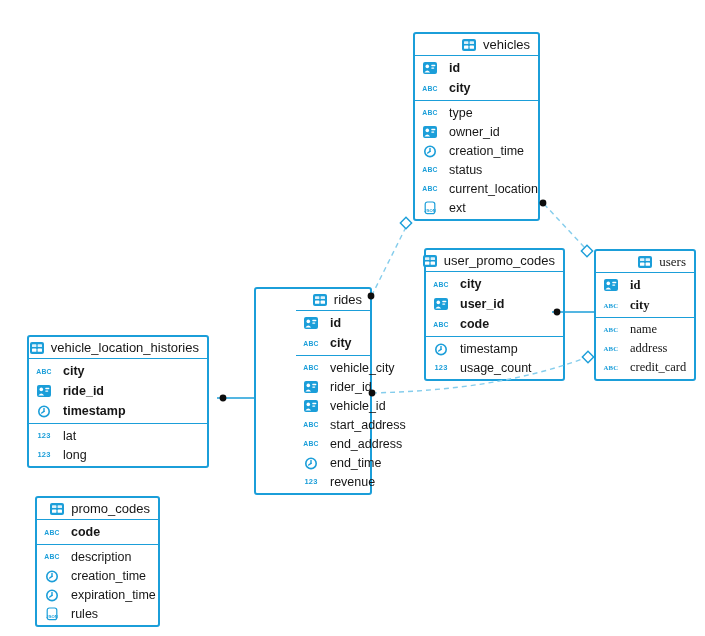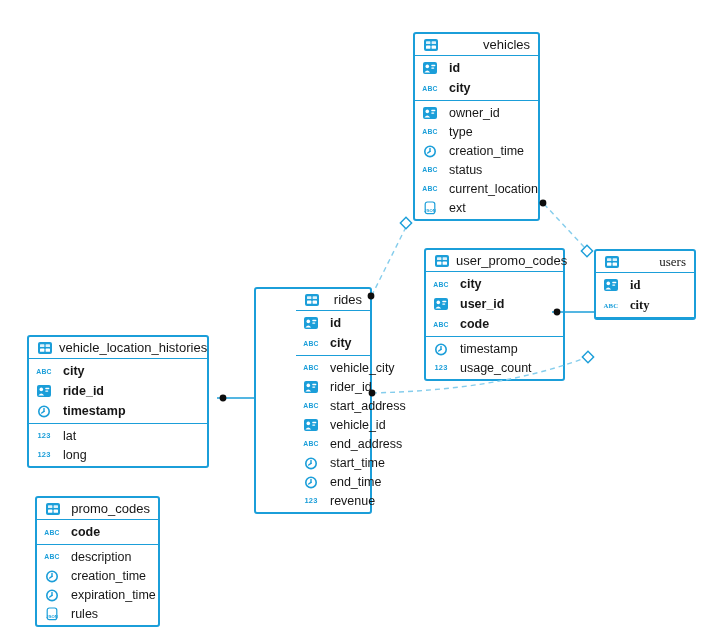--- a/index.html
+++ b/index.html
@@ -20,7 +20,7 @@
     border-radius:3px;box-sizing:border-box;z-index:2;
   }
   .thead{
-    height:21px;display:flex;align-items:center;justify-content:space-between;gap:6px;
+    height:21px;display:flex;align-items:center;justify-content:flex-end;gap:6px;
     border-bottom:1.7px solid var(--accent);padding:0 8px;font-size:13px;
     white-space:nowrap;
   }

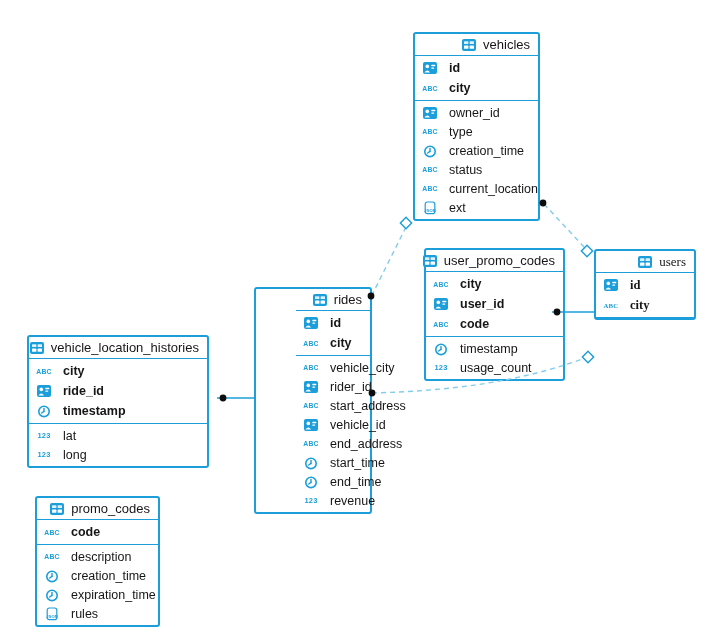--- a/index.html
+++ b/index.html
@@ -106,17 +106,17 @@
     <div class="section">
       <div class="row">
         <span class="icon">
+            <span class="abc">ABC</span>
+          </span>
+        <span>type</span>
+      </div>
+      <div class="row">
+        <span class="icon">
             <svg width="14" height="12">
               <use href="#i-id"></use>
             </svg>
           </span>
         <span>owner_id</span>
-      </div>
-      <div class="row">
-        <span class="icon">
-            <span class="abc">ABC</span>
-          </span>
-        <span>type</span>
       </div>
       <div class="row">
         <span class="icon">

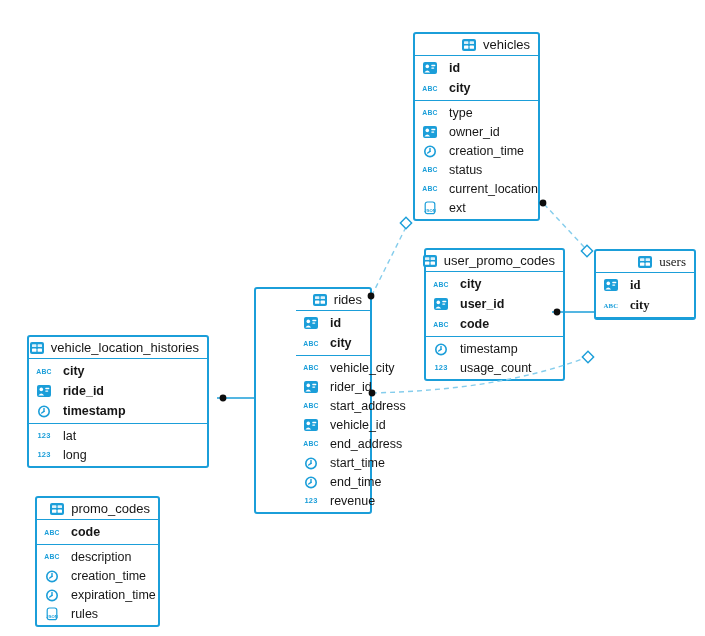--- a/index.html
+++ b/index.html
@@ -223,6 +223,26 @@
         <span>city</span>
       </div>
     </div>
+    <div class="section">
+      <div class="row">
+        <span class="icon">
+            <span class="abc">ABC</span>
+          </span>
+        <span>name</span>
+      </div>
+      <div class="row">
+        <span class="icon">
+            <span class="abc">ABC</span>
+          </span>
+        <span>address</span>
+      </div>
+      <div class="row">
+        <span class="icon">
+            <span class="abc">ABC</span>
+          </span>
+        <span>credit_card</span>
+      </div>
+    </div>
   </div>
 
   <div class="table" style="left:254px;top:287px;width:118px;padding-left:40px;">

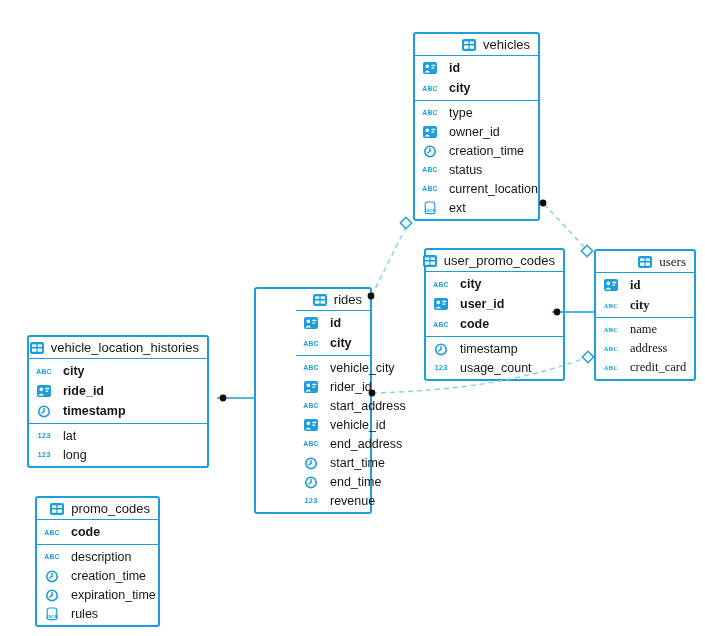--- a/index.html
+++ b/index.html
@@ -287,17 +287,17 @@
       </div>
       <div class="row">
         <span class="icon">
+            <svg width="14" height="12">
+              <use href="#i-id"></use>
+            </svg>
+          </span>
+        <span>vehicle_id</span>
+      </div>
+      <div class="row">
+        <span class="icon">
             <span class="abc">ABC</span>
           </span>
         <span>start_address</span>
-      </div>
-      <div class="row">
-        <span class="icon">
-            <svg width="14" height="12">
-              <use href="#i-id"></use>
-            </svg>
-          </span>
-        <span>vehicle_id</span>
       </div>
       <div class="row">
         <span class="icon">

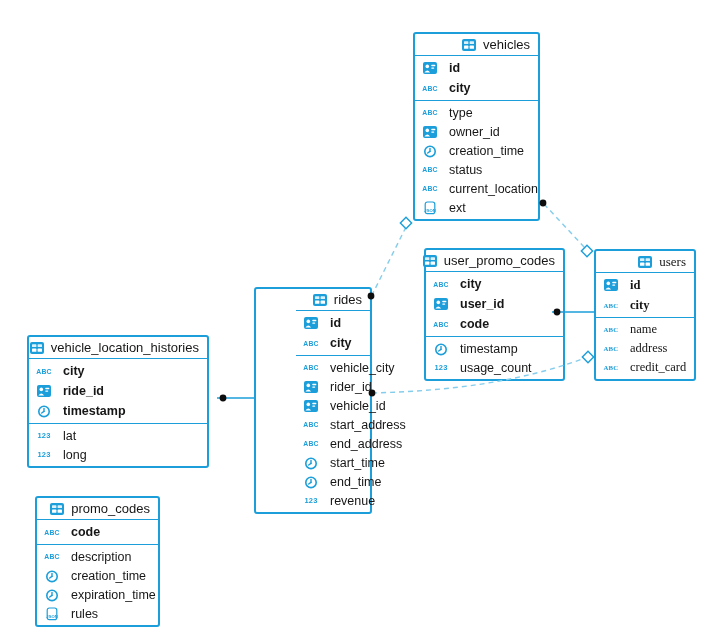--- a/index.html
+++ b/index.html
@@ -311,14 +311,6 @@
               <use href="#i-clock"></use>
             </svg>
           </span>
-        <span>start_time</span>
-      </div>
-      <div class="row">
-        <span class="icon">
-            <svg width="14" height="14">
-              <use href="#i-clock"></use>
-            </svg>
-          </span>
         <span>end_time</span>
       </div>
       <div class="row">

